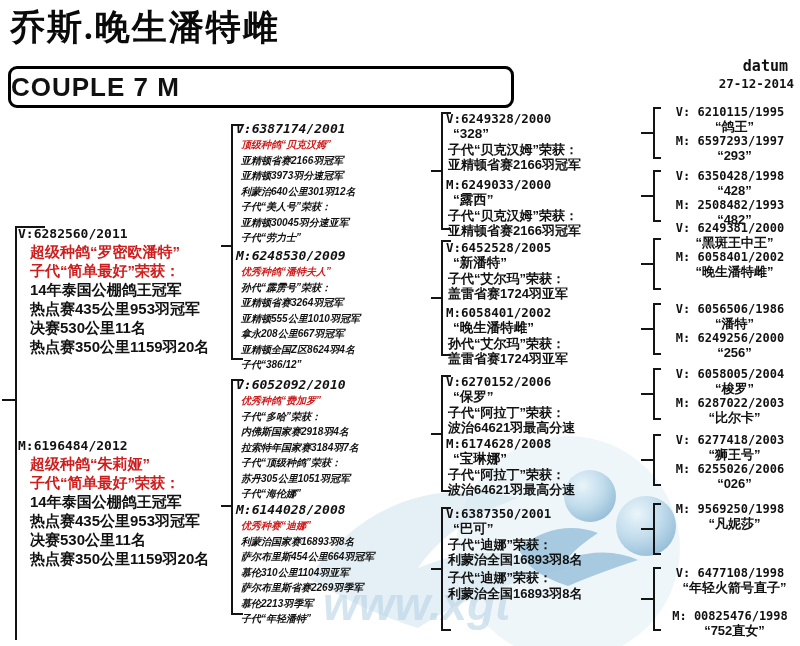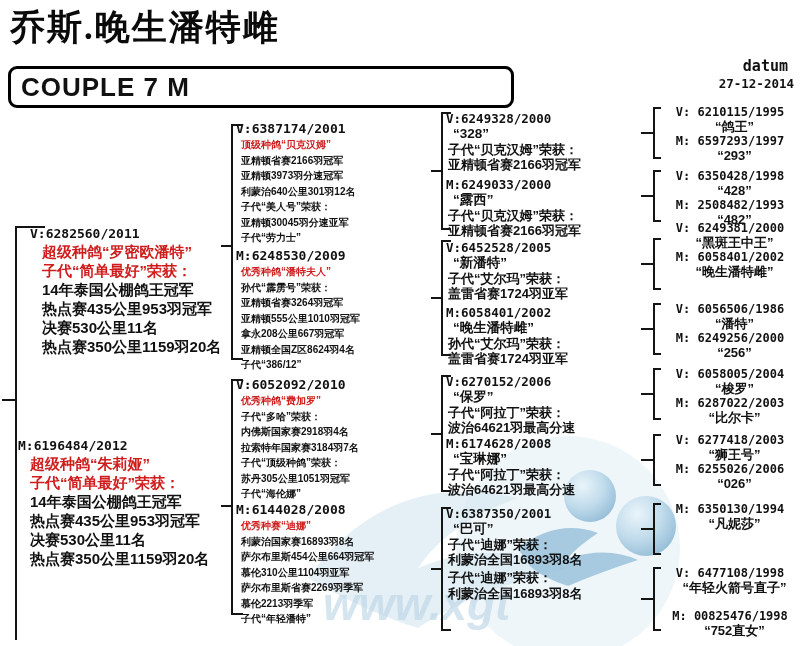--- a/index.html
+++ b/index.html
@@ -13,7 +13,7 @@
     font-family:"Liberation Serif",serif;letter-spacing:2px;color:#0a0a0a;}
   #couple-box{left:8px;top:66px;width:500px;height:36px;border:3px solid #000;
     border-radius:9px;display:flex;align-items:center;background:#fff;}
-  #couple-box span{font-size:26px;font-weight:800;padding-left:10px;letter-spacing:1px;}
+  #couple-box span{font-size:26px;font-weight:800;letter-spacing:1px;}
   #datum{right:6px;top:58px;text-align:right;font-family:"DejaVu Sans Mono",monospace;
     font-weight:700;line-height:17px;}
   #datum .d1{font-size:15px;padding-right:6px;}

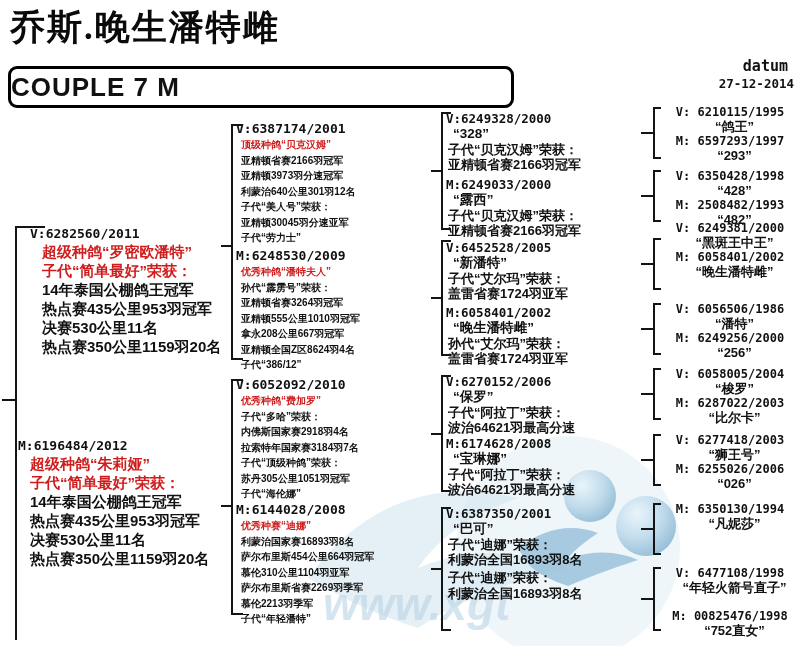--- a/index.html
+++ b/index.html
@@ -32,7 +32,7 @@
   .g4pair{position:absolute;left:660px;width:140px;text-align:center;}
   .g4entry{margin-bottom:2px;}
   .g4name{font-size:13px;font-weight:700;line-height:13.5px;padding-left:9px;white-space:nowrap;}
-  .g1{width:215px;} .g2{width:205px;} .g3{width:192px;}
+  .g1{width:215px;} .g2{width:205px;font-style:italic;} .g3{width:192px;}
   
   .cline{position:absolute;background:#141414;}
   

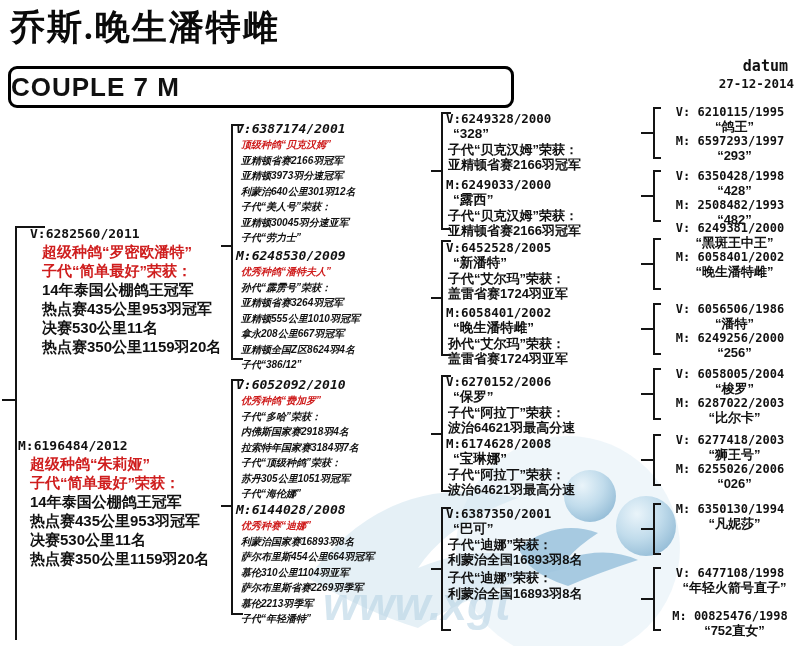--- a/index.html
+++ b/index.html
@@ -68,7 +68,7 @@
     <div class="d2">27-12-2014</div>
   </div>
 
-  <div class="block g1" style="left:30px;top:226px">
+  <div class="block g1" style="left:18px;top:226px">
     <div class="ring">V:6282560/2011</div>
     <div class="mline b15 red">超级种鸽“罗密欧潘特”
 子代“简单最好”荣获：</div>

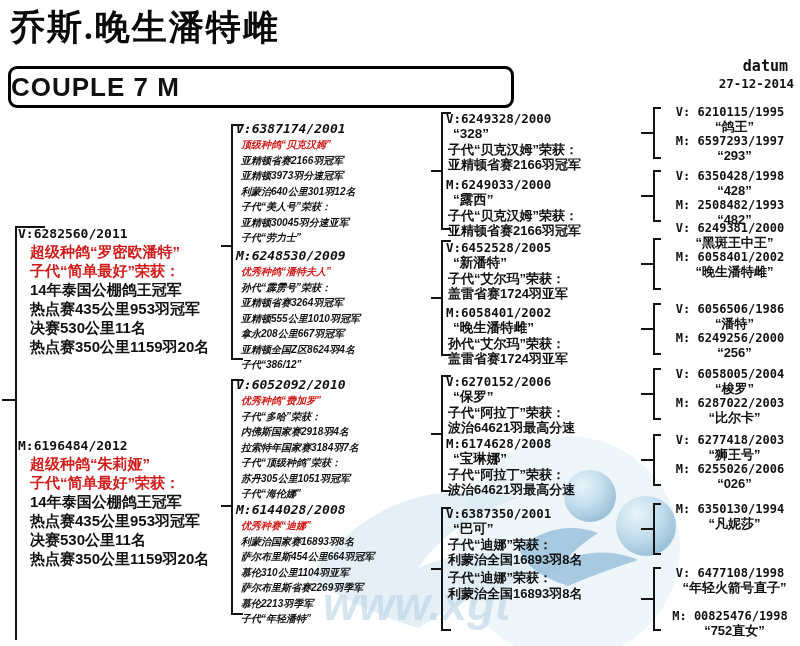--- a/index.html
+++ b/index.html
@@ -237,7 +237,7 @@
   </div>
   <div class="g4pair" style="top:503px">
     <div class="g4entry">
-      <div class="ring xs">M: 6350130/1994</div>
+      <div class="ring xs">M: 9569250/1998</div>
       <div class="g4name">“凡妮莎”</div>
     </div>
   </div>

